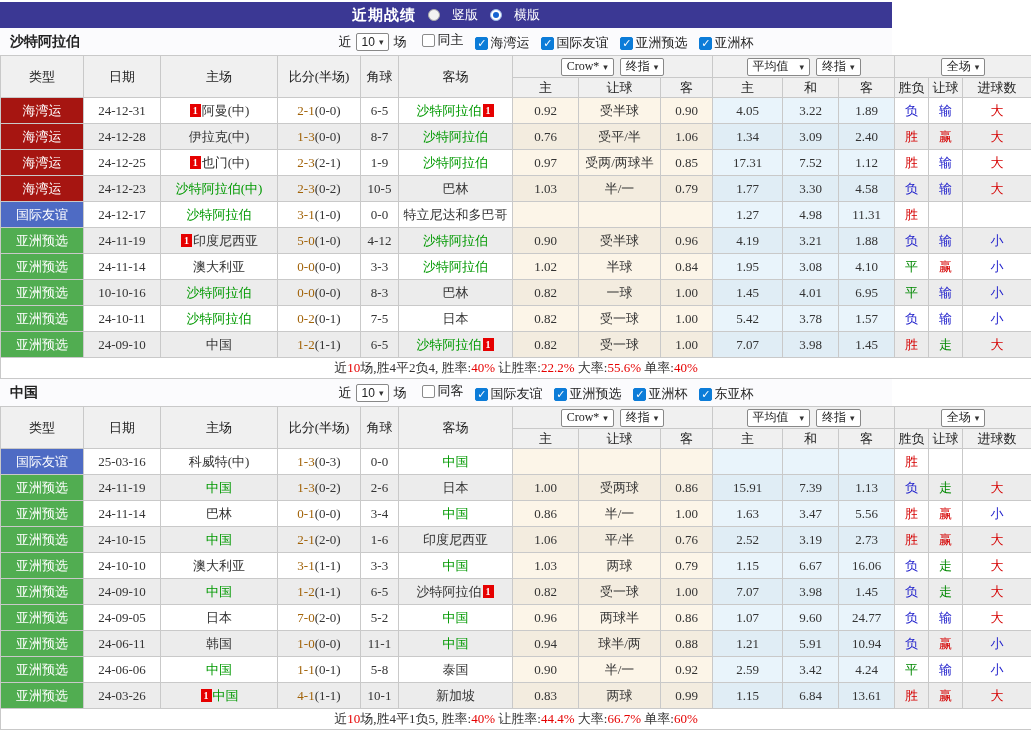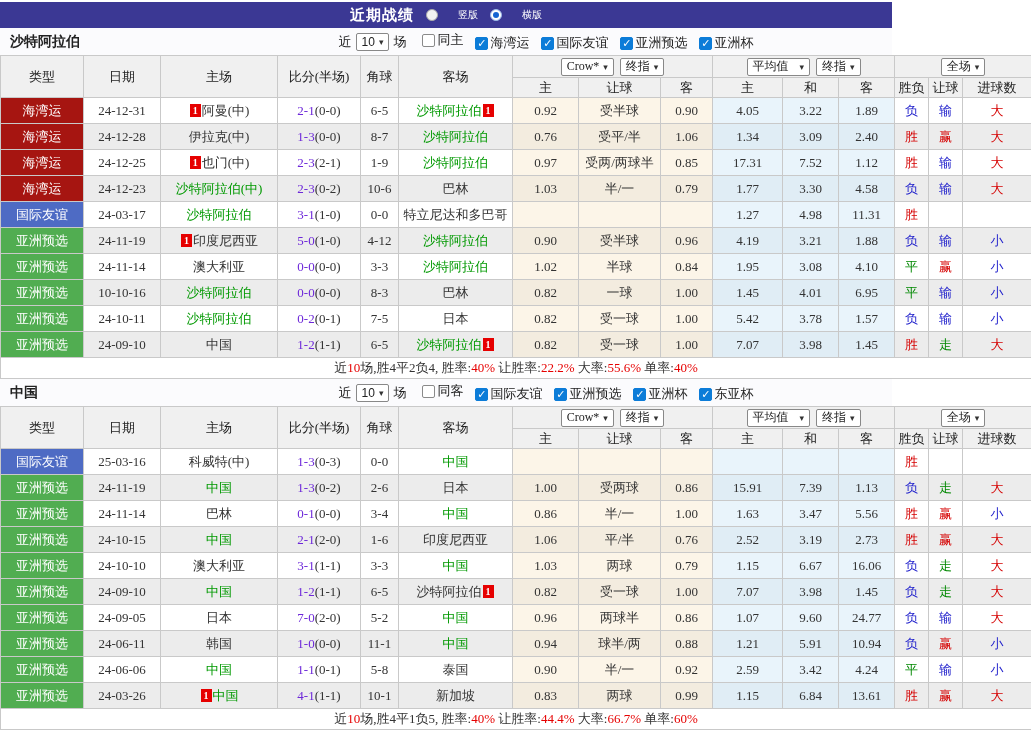--- a/index.html
+++ b/index.html
@@ -9,7 +9,7 @@
   
   .topbar { margin-top:2px; height:26px; background:#3b3894; display:flex; align-items:center; justify-content:center; gap:12px; color:#fff; }
   .topbar-title { font-weight:bold; font-size:15px; letter-spacing:1px; }
-  .radio-item { display:inline-flex; align-items:center; gap:20px; font-size:10px; cursor:default; }
+  .radio-item { display:inline-flex; align-items:center; gap:12px; font-size:13px; cursor:default; }
   .radio { width:12px; height:12px; border-radius:50%; background:#f2f2f2; border:1px solid #aaa; display:inline-flex; align-items:center; justify-content:center; }
   .radio.checked { background:#fff; border:1px solid #9ab8e8; }
   .radio.checked::after { content:""; width:6px; height:6px; border-radius:50%; background:#1464d2; }

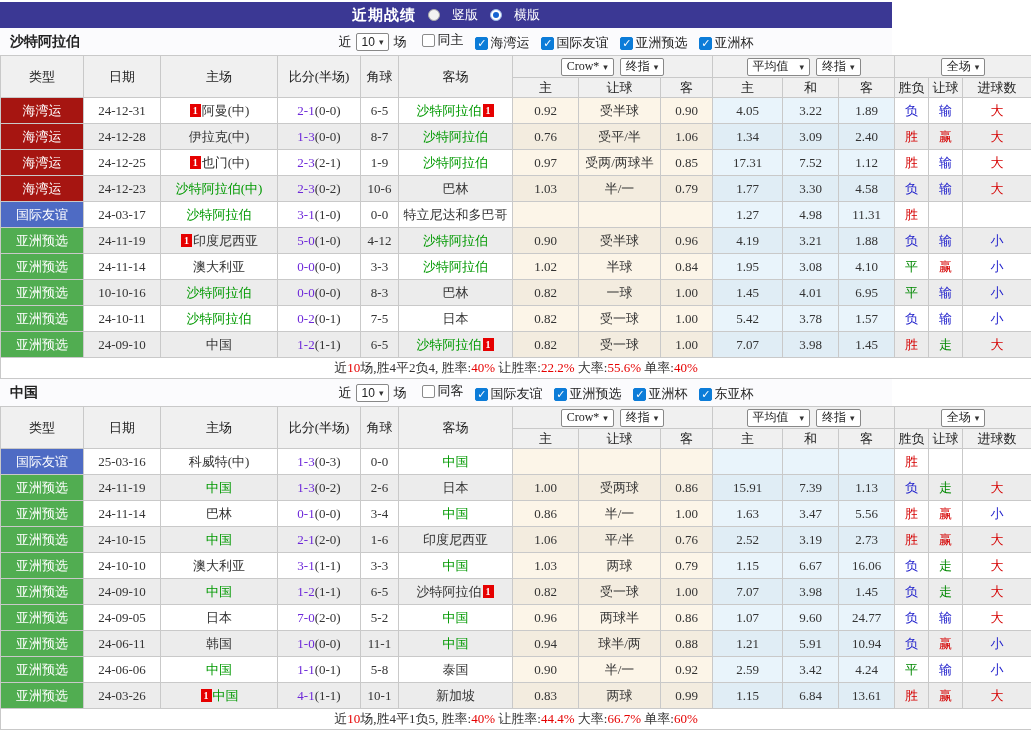--- a/index.html
+++ b/index.html
@@ -39,7 +39,7 @@
   tr.alt td.odds-cell { background:#f3ecdf; }
   td.avg-cell { background:#e9f4fb; }
   tr.alt td.avg-cell { background:#e0edf5; }
-  .ft { color:#6d28d9; }
+  .ft { color:#a16207; }
   .ht { color:#333; }
   .tname.self { color:#009900; }
   .badge { display:inline-block; background:#e60000; color:#fff; font-size:10px; font-weight:bold; line-height:13px; padding:0 3px; margin:0 1px; vertical-align:1px; }

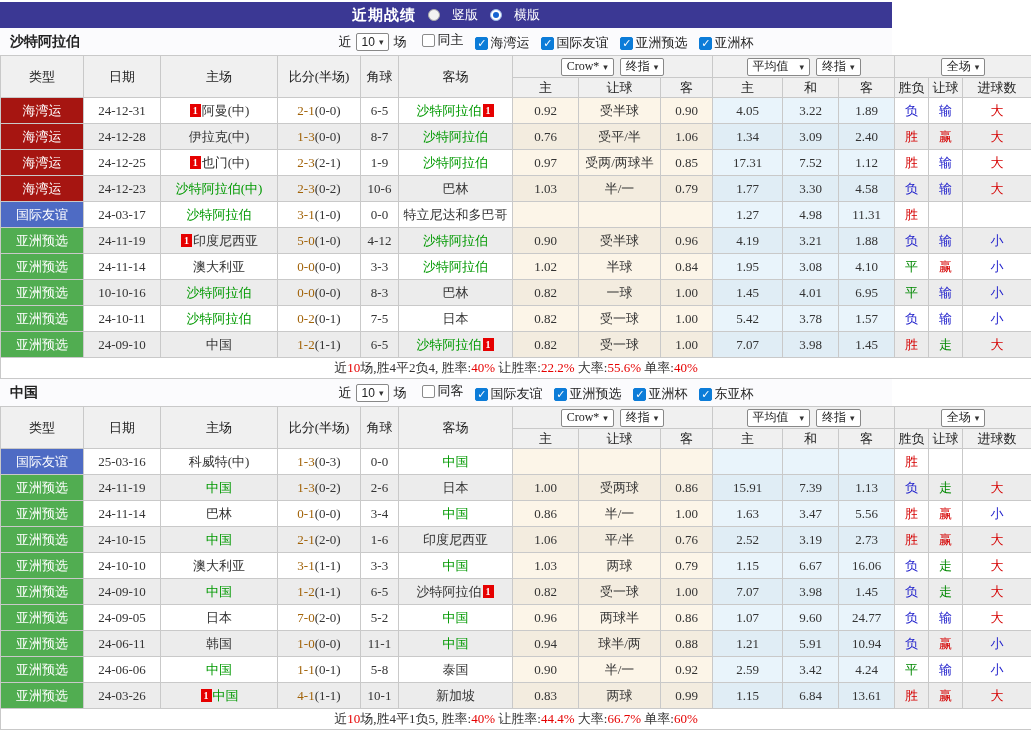--- a/index.html
+++ b/index.html
@@ -218,7 +218,7 @@
     <td class="plain date-cell">24-12-23</td>
     <td class="plain team-cell"><span class="tname t-home self">沙特阿拉伯(中)</span></td>
     <td class="plain score-cell"><span class="ft">2-3</span><span class="ht">(0-2)</span></td>
-    <td class="plain corner-cell">10-6</td>
+    <td class="plain corner-cell">10-5</td>
     <td class="plain team-cell"><span class="tname t-away">巴林</span></td>
     <td class="odds-cell o0">1.03</td>
     <td class="odds-cell o1">半/一</td>

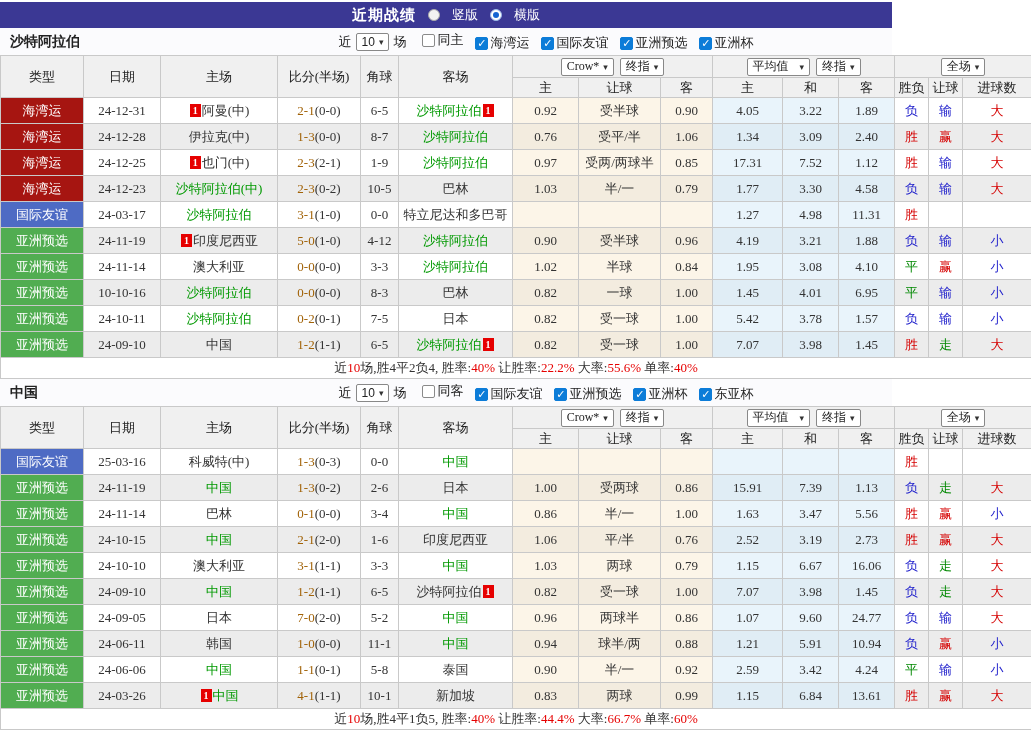--- a/index.html
+++ b/index.html
@@ -233,7 +233,7 @@
 
   <tr>
     <td class="type-cell" style="background: rgb(78, 107, 196);">国际友谊</td>
-    <td class="plain date-cell">24-03-17</td>
+    <td class="plain date-cell">24-12-17</td>
     <td class="plain team-cell"><span class="tname t-home self">沙特阿拉伯</span></td>
     <td class="plain score-cell"><span class="ft">3-1</span><span class="ht">(1-0)</span></td>
     <td class="plain corner-cell">0-0</td>

